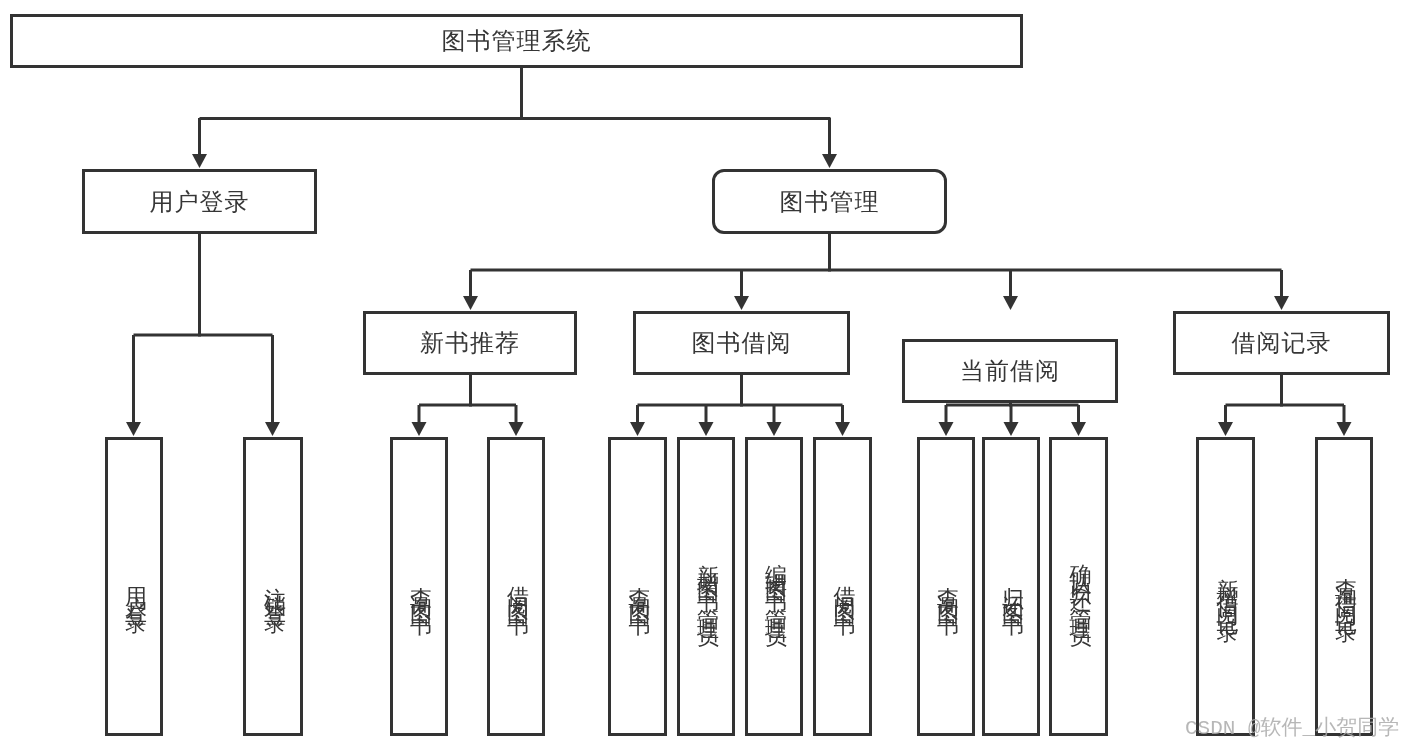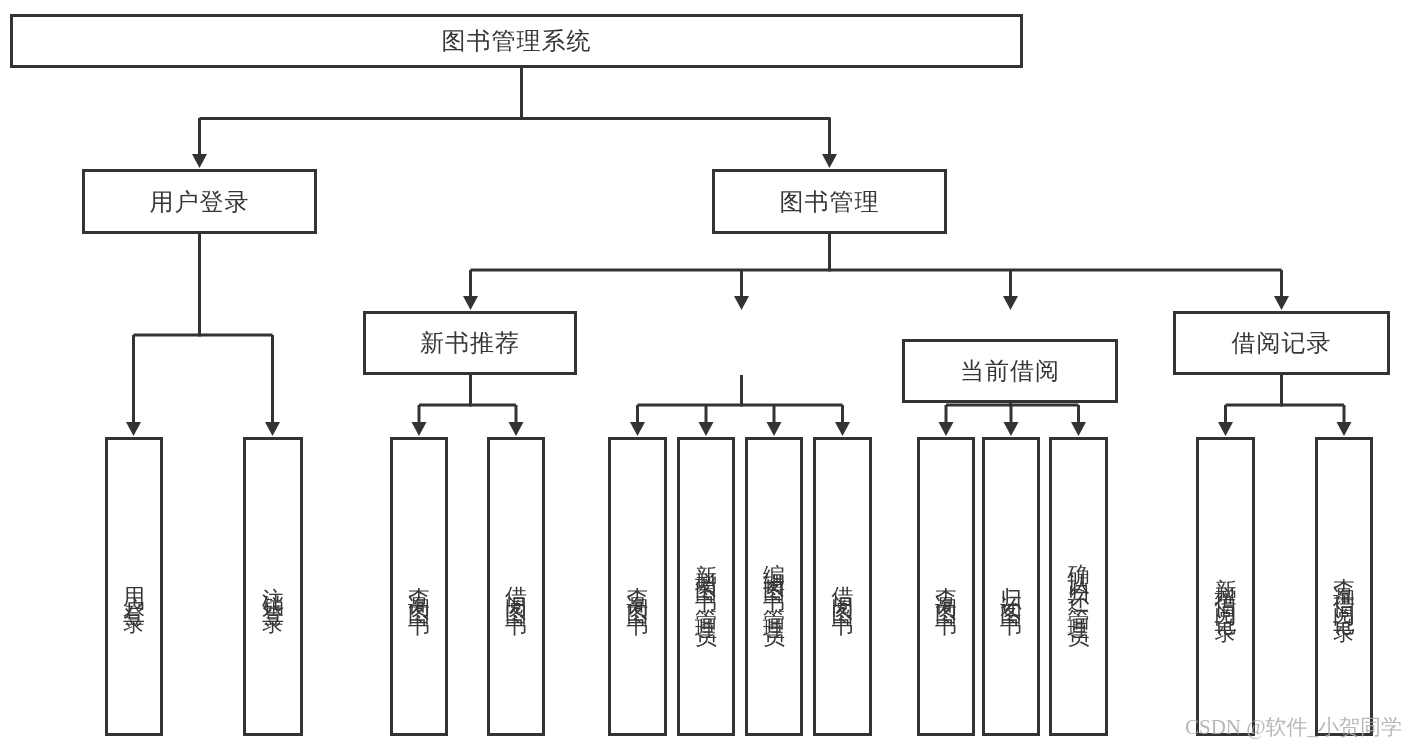--- a/index.html
+++ b/index.html
@@ -8,7 +8,7 @@
     width:1405px;
     height:747px;
     background:#ffffff;
-    font-family:Liberation Serif, serif;
+    font-family:Liberation Mono, monospace;
     overflow:hidden;
   }
   .wires{position:absolute;left:0;top:0;z-index:1;}

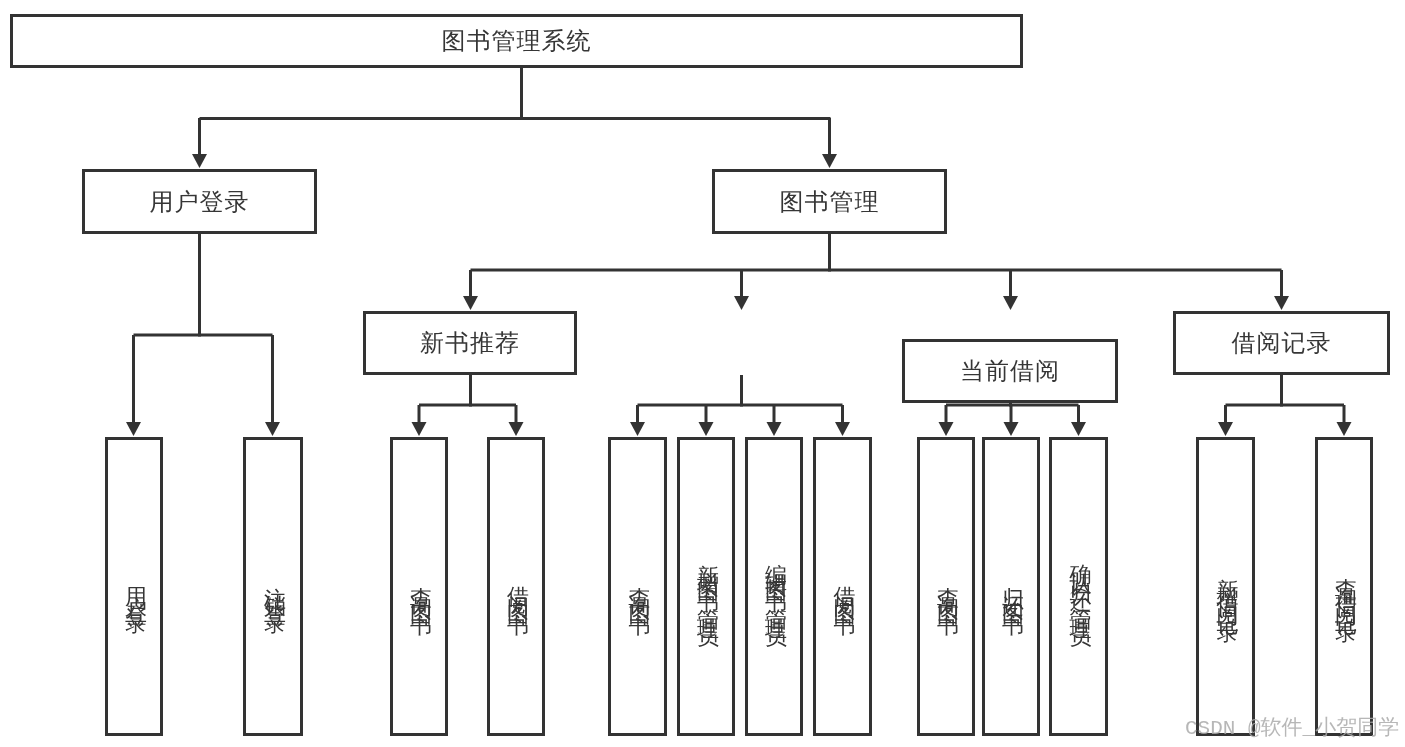--- a/index.html
+++ b/index.html
@@ -34,7 +34,7 @@
   
   .n-root{left:10px;top:14px;width:1013px;height:54px;}
   .n-user-login{left:82px;top:169px;width:235px;height:65px;}
-  .n-book-mgmt{left:712px;top:169px;width:235px;height:65px;}
+  .n-book-mgmt{left:712px;top:169px;width:235px;height:65px;border-radius:12px;}
   .n-rec{left:363px;top:311px;width:214px;height:64px;}
   .n-bb{left:633px;top:311px;width:217px;height:64px;}
   .n-cb{left:902px;top:311px;width:216px;height:64px;margin-top:28px;}

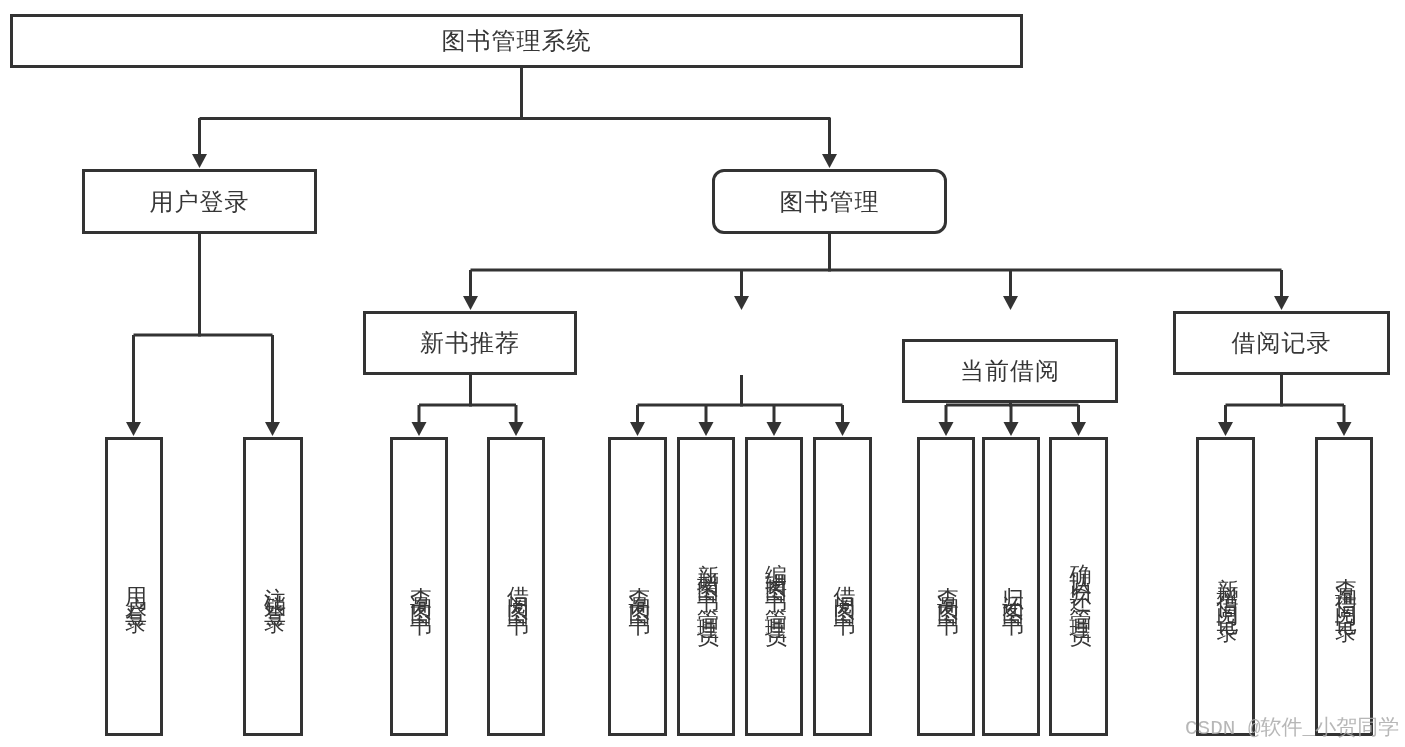--- a/index.html
+++ b/index.html
@@ -170,6 +170,9 @@
   <div class="node h-node n-rec">
     <span>新书推荐</span>
   </div>
+  <div class="node h-node n-bb">
+    <span>图书借阅</span>
+  </div>
   <div class="node h-node n-cb">
     <span>当前借阅</span>
   </div>

